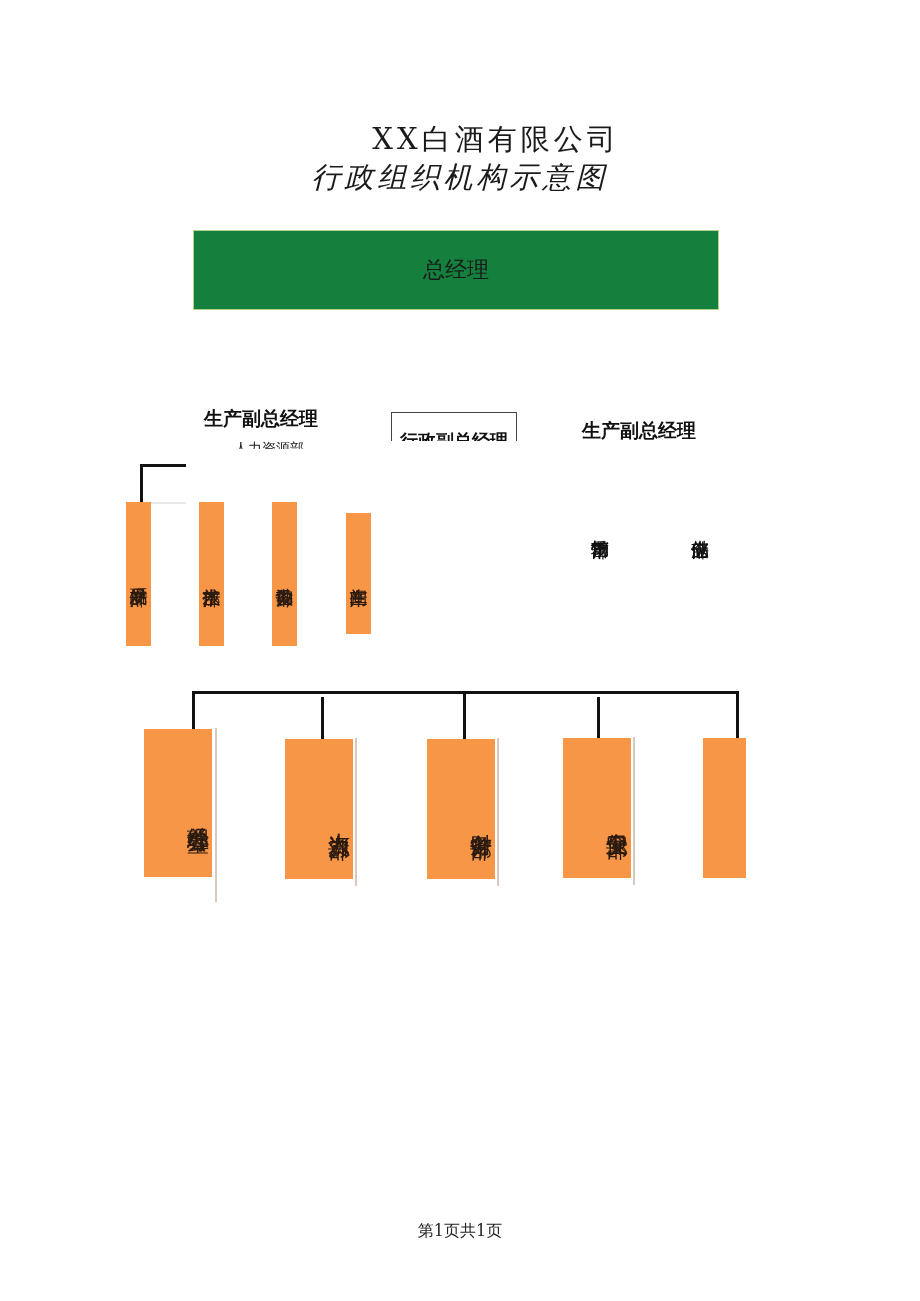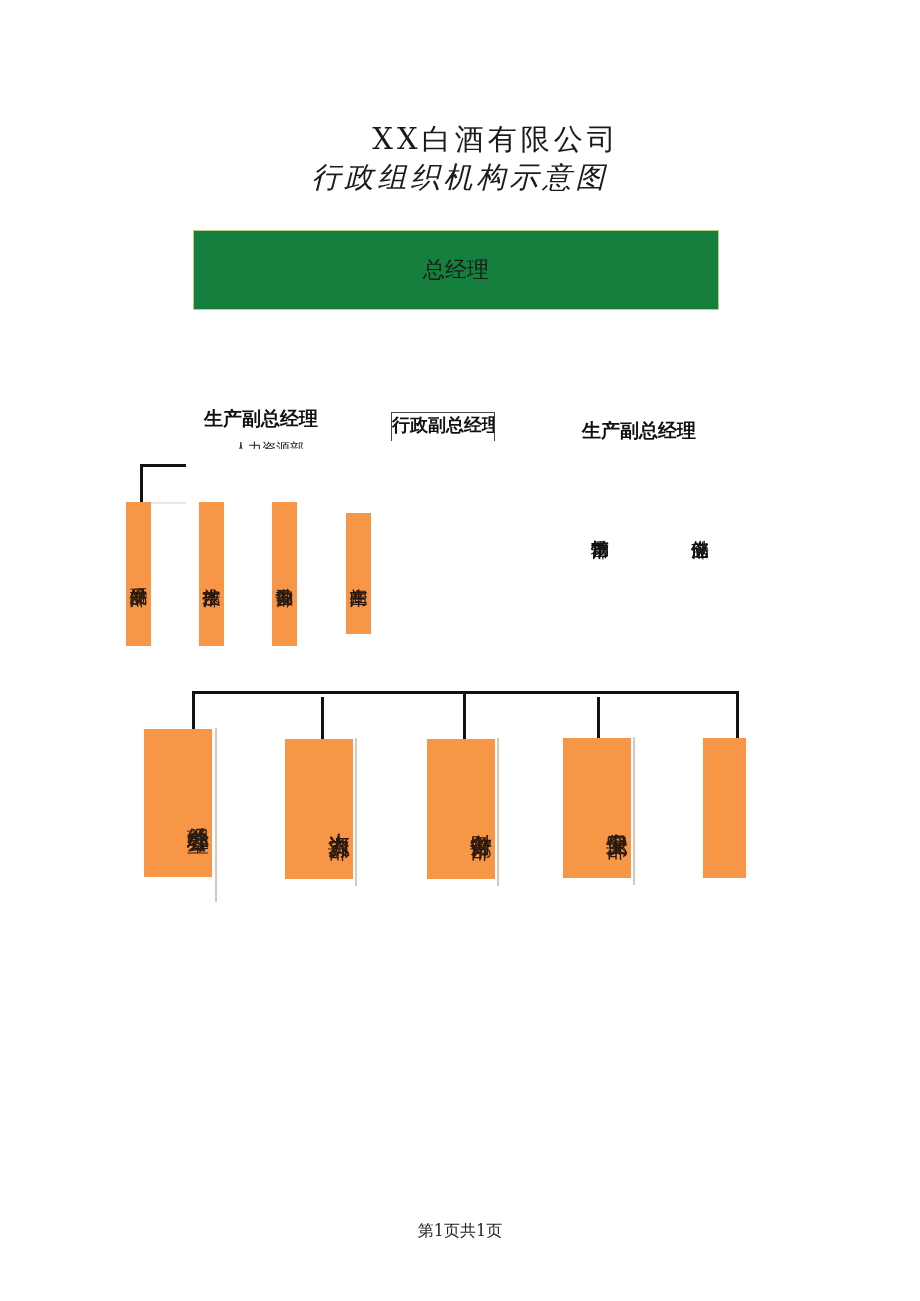--- a/index.html
+++ b/index.html
@@ -23,9 +23,9 @@
       font-size: 19px; font-weight: bold; color: #111; white-space: nowrap;
     }
     .vp-admin {
-      left: 391px; top: 412px; width: 104px; height: 29px; overflow: hidden;
+      left: 391px; top: 412px; width: 126px; height: 29px; overflow: hidden;
       border: 1px solid #444; border-bottom: none; box-sizing: border-box;
-      text-align: center; padding-top: 0; font-size: 18px;
+      text-align: center; padding-top: 16px; font-size: 18px;
     }
     .sub-eng {
       left: 234px; top: 439px; width: 70px; height: 10px; overflow: hidden;

